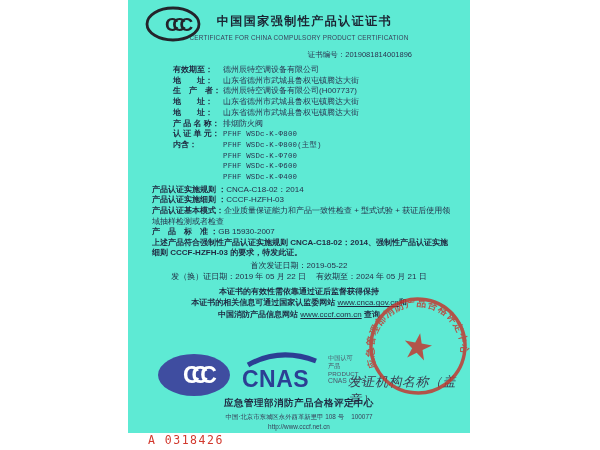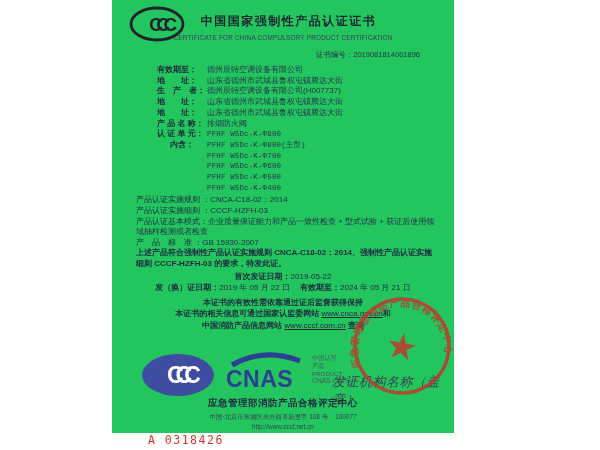--- a/index.html
+++ b/index.html
@@ -8,8 +8,8 @@
     font-family:"Liberation Sans", sans-serif; overflow:hidden;
   }
   .cert {
-    position:absolute; left:112px; top:0; width:342px; height:433px;
-    background:#22c55e; color:#26304a; overflow:hidden;
+    position:absolute; left:128px; top:0; width:342px; height:433px;
+    background:#5eead4; color:#26304a; overflow:hidden;
   }
   
   .header { position:relative; padding-top:13px; }

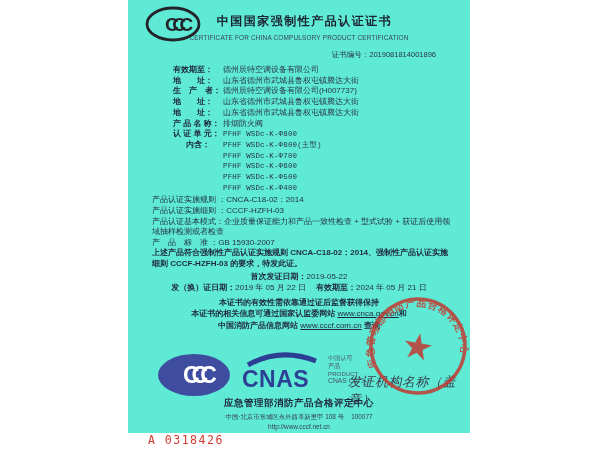--- a/index.html
+++ b/index.html
@@ -16,7 +16,7 @@
   .ccc-top { position:absolute; left:16px; top:5px; }
   .title { text-align:center; font-size:12px; font-weight:bold; letter-spacing:1.5px; color:#1b2332;padding-left:11px; }
   .subtitle { text-align:center; font-size:6.4px; color:#39415a; margin-top:4px; letter-spacing:0.2px; }
-  .certno { text-align:right; padding-right:34px; font-size:7.5px; margin-top:9px; color:#2a3450; }
+  .certno { text-align:right; padding-right:58px; font-size:7.5px; margin-top:9px; color:#2a3450; }
   
   .fields { margin:5px 18px 0 45px; font-size:8px; line-height:10.7px; white-space:nowrap; }
   .lbl { display:inline-block; width:50px; font-weight:bold; color:#1f2840; vertical-align:top; }

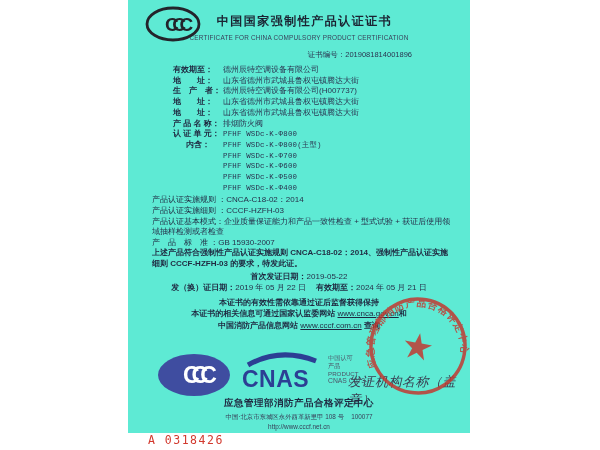--- a/index.html
+++ b/index.html
@@ -20,7 +20,7 @@
   
   .fields { margin:5px 18px 0 45px; font-size:8px; line-height:10.7px; white-space:nowrap; }
   .lbl { display:inline-block; width:50px; font-weight:bold; color:#1f2840; vertical-align:top; }
-  .lbl.inc { text-align:center; }
+  .lbl.inc { text-align:left; }
   .val { color:#2a3450; }
   .mono { font-family:"Liberation Mono", monospace; font-size:7.4px; letter-spacing:0.2px;margin-top:20px; }
   .model-row { margin-left:50px; }

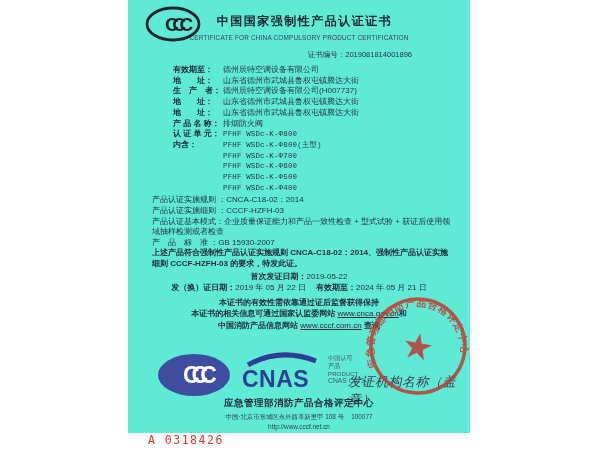--- a/index.html
+++ b/index.html
@@ -78,7 +78,6 @@
     <div class="row"><span class="lbl inc">内含：</span><span class="val mono">PFHF WSDc-K-Φ800(主型)</span></div>
     <div class="row model-row"><span class="val mono">PFHF WSDc-K-Φ700</span></div>
     <div class="row model-row"><span class="val mono">PFHF WSDc-K-Φ600</span></div>
-    <div class="row model-row"><span class="val mono">PFHF WSDc-K-Φ500</span></div>
     <div class="row model-row"><span class="val mono">PFHF WSDc-K-Φ400</span></div>
   </div>
 

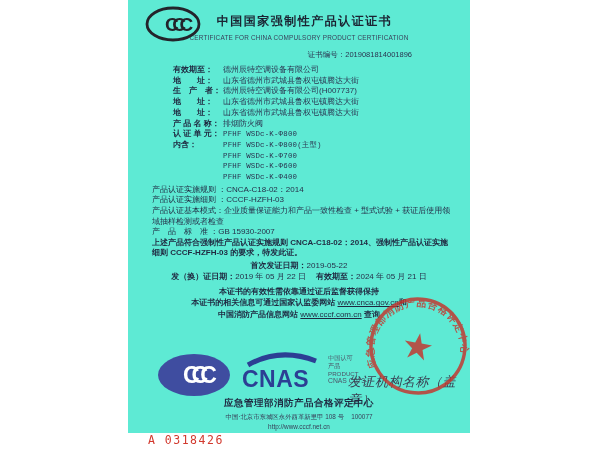--- a/index.html
+++ b/index.html
@@ -26,7 +26,7 @@
   .model-row { margin-left:50px; }
   
   .rules { margin:2px 18px 0 24px; font-size:8px; line-height:10.6px; }
-  .rlbl { font-weight:normal; color:#1f2840; }
+  .rlbl { font-weight:bold; color:#1f2840; }
   .statement { font-weight:bold; color:#1f2840; }
   
   .dates { text-align:center; font-size:8px; line-height:11px; margin-top:1px; }

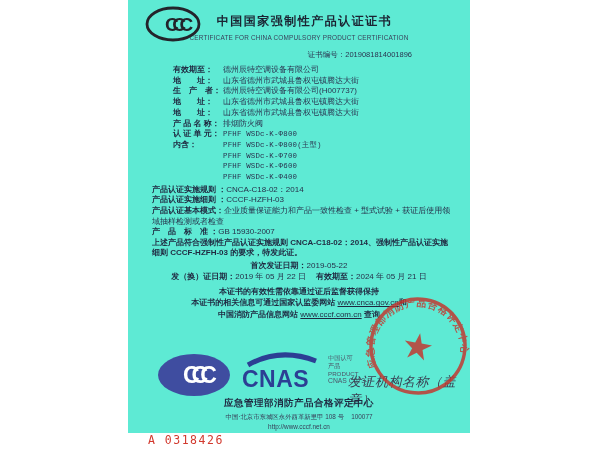--- a/index.html
+++ b/index.html
@@ -30,7 +30,7 @@
   .statement { font-weight:bold; color:#1f2840; }
   
   .dates { text-align:center; font-size:8px; line-height:11px; margin-top:1px; }
-  .dlbl { font-weight:bold; color:#1f2840;text-align:right; }
+  .dlbl { font-weight:normal; color:#1f2840;text-align:right; }
   .gap { display:inline-block; width:10px; }
   
   .notice { text-align:center; font-size:8px; font-weight:bold; color:#1f2840; line-height:11.5px; margin-top:4px; }

